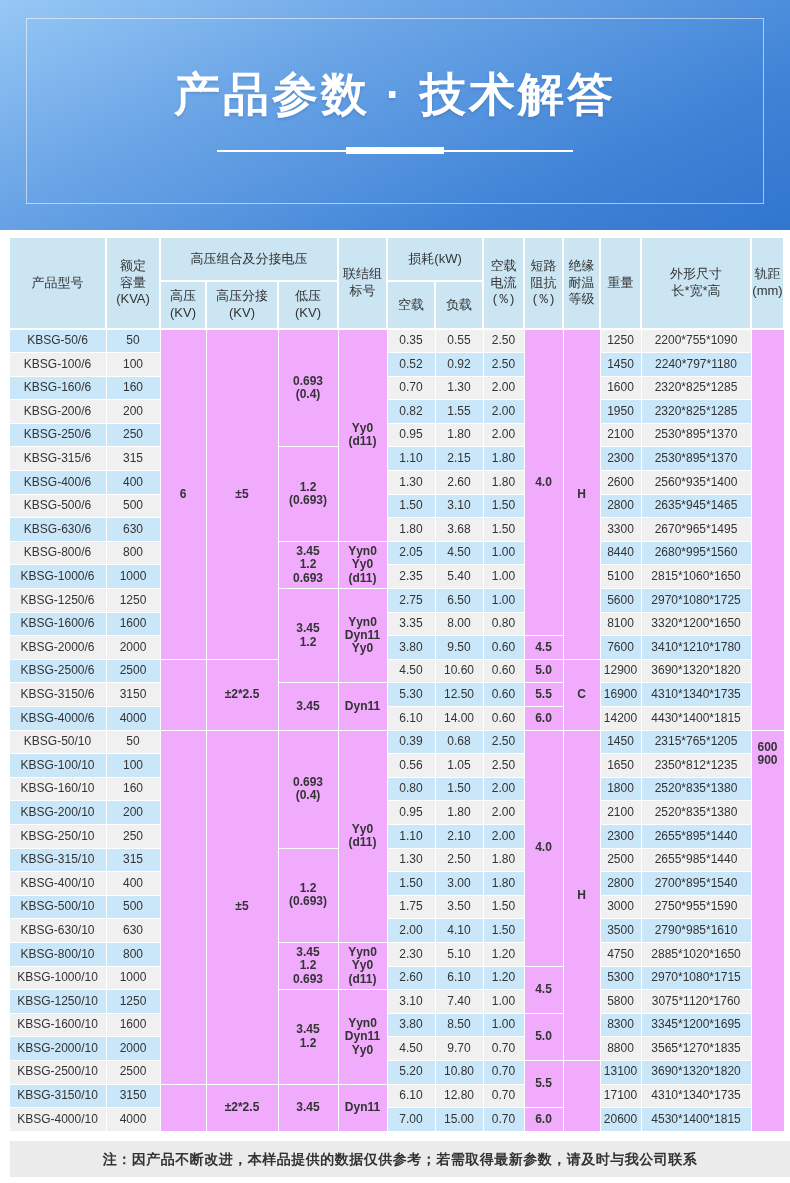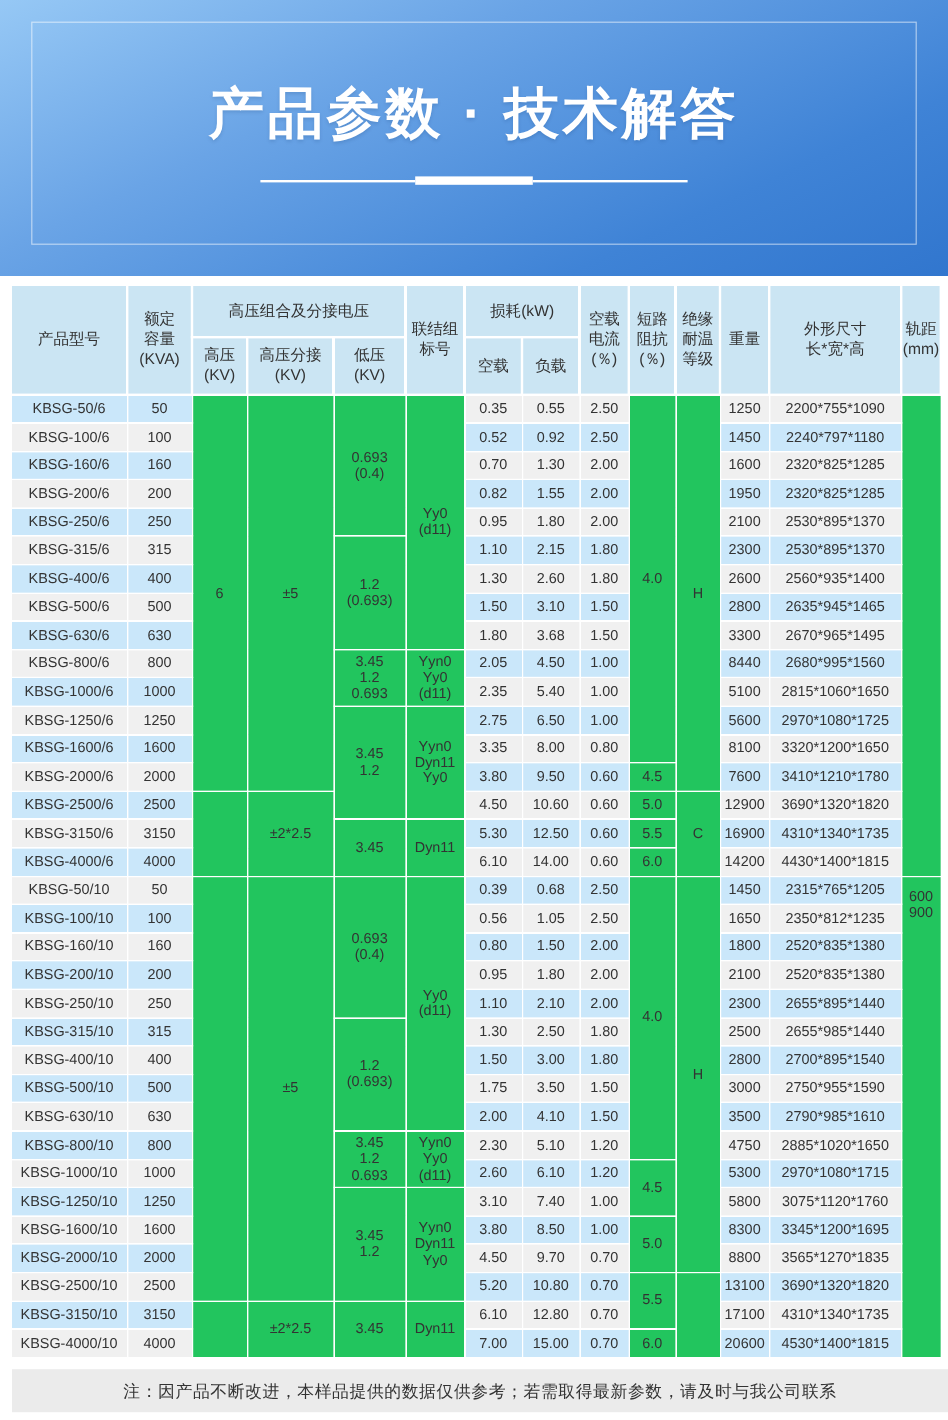--- a/index.html
+++ b/index.html
@@ -28,7 +28,7 @@
   tbody td{font-size:12px;line-height:1.12;white-space:pre-line;}
   td.blue{background:#cae7fa;}
   td.gray{background:#f0f0f0;}
-  td.mg{background:#22c55e;}
+  td.mg{background:#f0abfc;font-weight:bold;}
   td.top{vertical-align:top;padding-top:10px;}
 
   

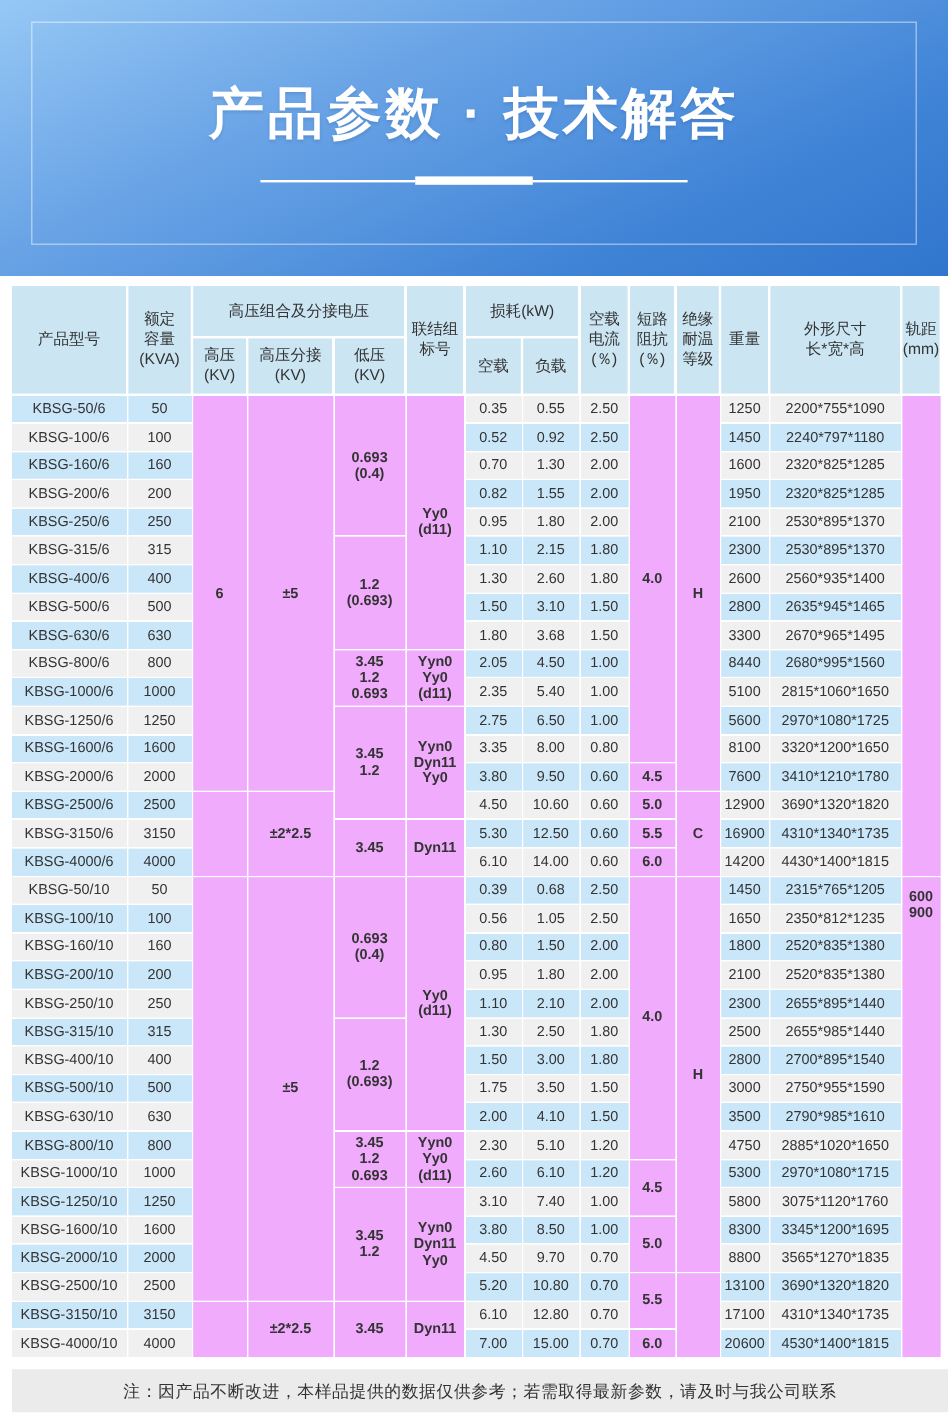--- a/index.html
+++ b/index.html
@@ -33,7 +33,7 @@
 
   
   .note-bar{margin-top:9px;height:36px;line-height:36px;background:#ebebeb;
-    text-align:center;font-size:14px;font-weight:normal;color:#333;letter-spacing:.5px;margin-left:10px;}
+    text-align:center;font-size:14px;font-weight:bold;color:#333;letter-spacing:.5px;margin-left:10px;}
 </style>
 </head>
 <body>

